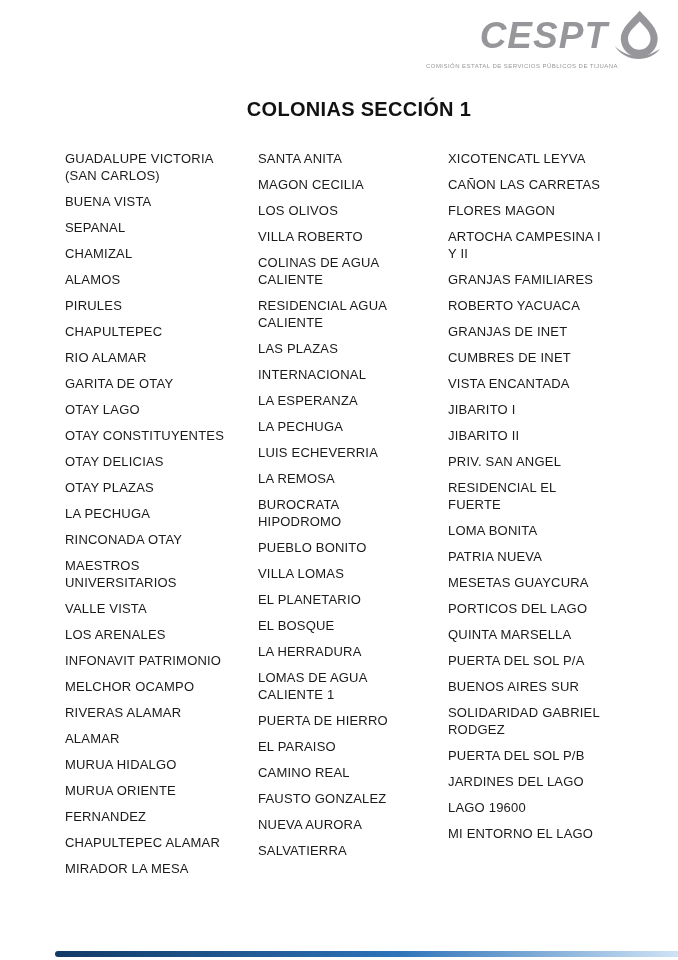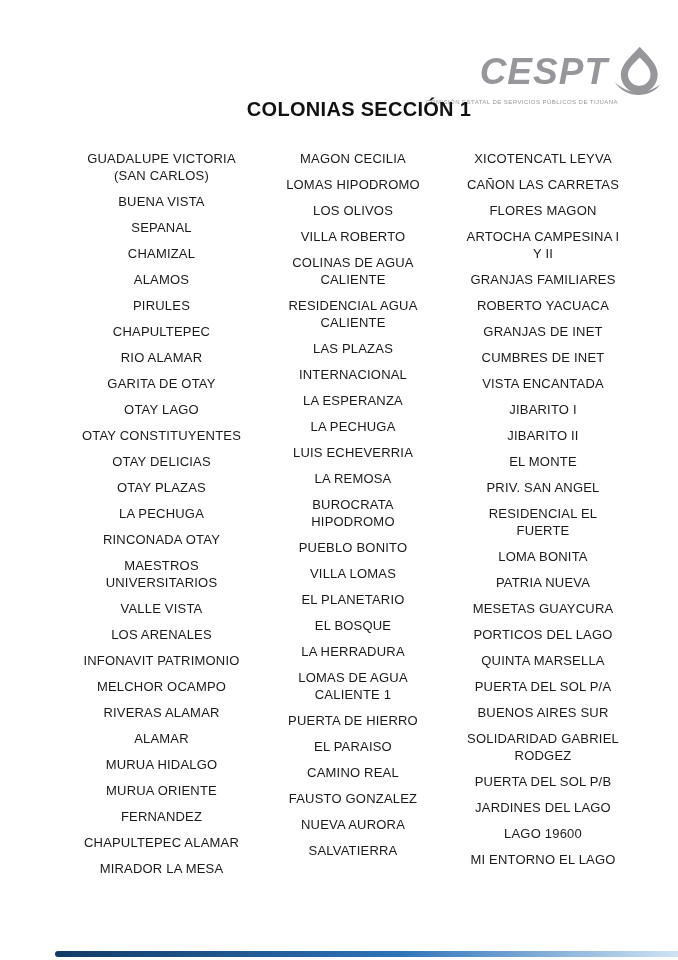--- a/index.html
+++ b/index.html
@@ -25,7 +25,6 @@
     display: flex;
     align-items: center;
     justify-content: flex-end;
-    margin-top: 36px;
   }
   .brand {
     font-size: 37px;

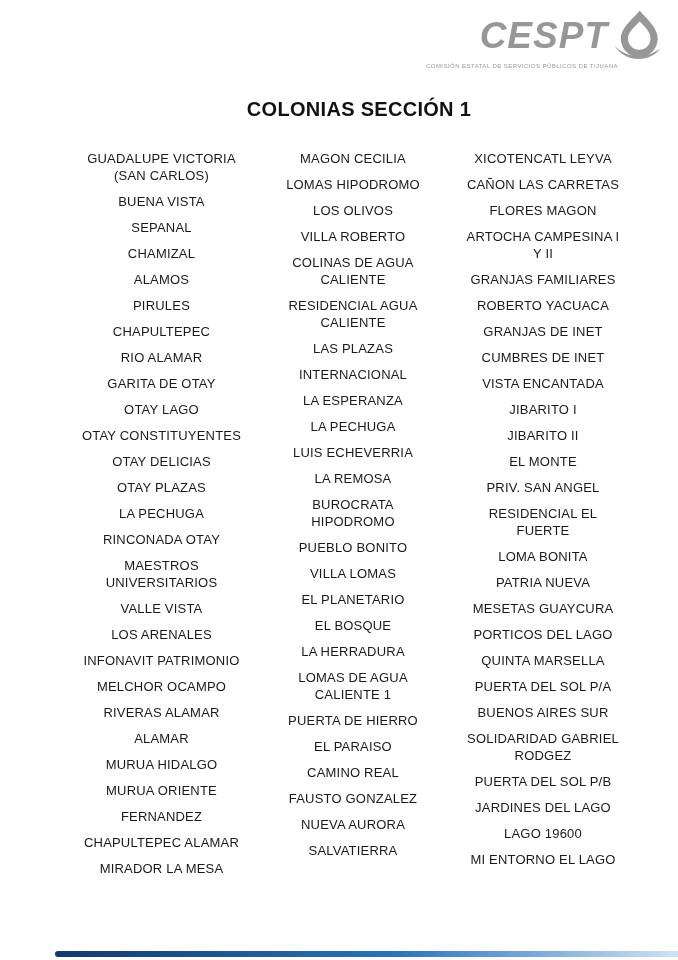--- a/index.html
+++ b/index.html
@@ -64,7 +64,6 @@
     left: 65px;
     right: 29px;
     display: flex;
-    text-align: center;
   }
   .col { flex: 0 0 auto; }
   .col-1 { width: 193px; }

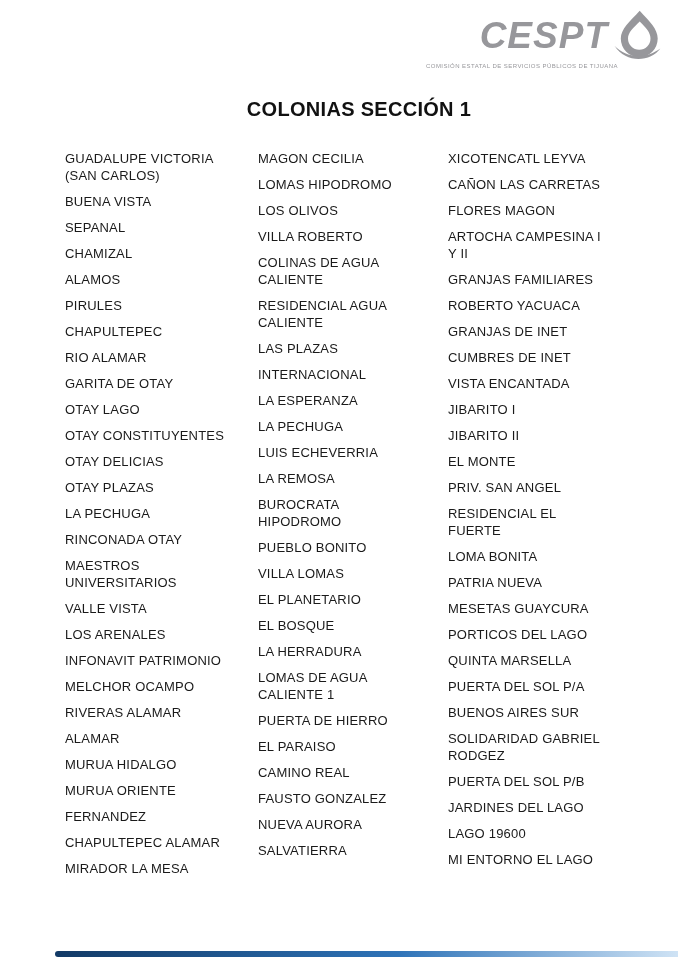--- a/index.html
+++ b/index.html
@@ -140,6 +140,7 @@
         <div class="item">MIRADOR LA MESA</div>
       </div>
     <div class="col col-2">
+        <div class="item">SANTA ANITA</div>
         <div class="item">MAGON CECILIA</div>
         <div class="item">LOMAS HIPODROMO</div>
         <div class="item">LOS OLIVOS</div>

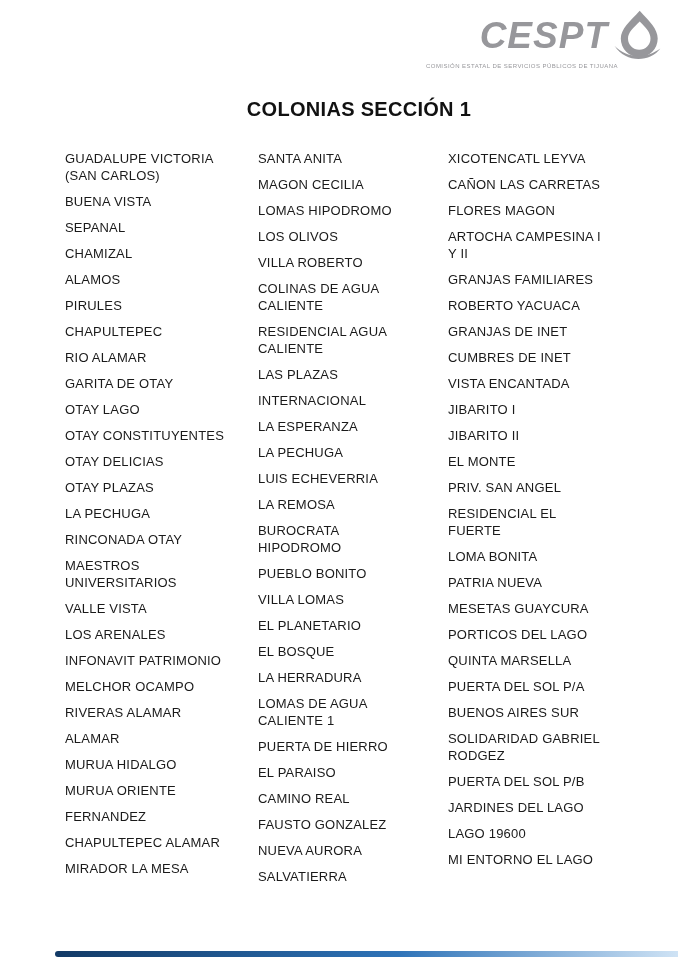--- a/index.html
+++ b/index.html
@@ -142,7 +142,6 @@
     <div class="col col-2">
         <div class="item">SANTA ANITA</div>
         <div class="item">MAGON CECILIA</div>
-        <div class="item">LOMAS HIPODROMO</div>
         <div class="item">LOS OLIVOS</div>
         <div class="item">VILLA ROBERTO</div>
         <div class="item">COLINAS DE AGUA

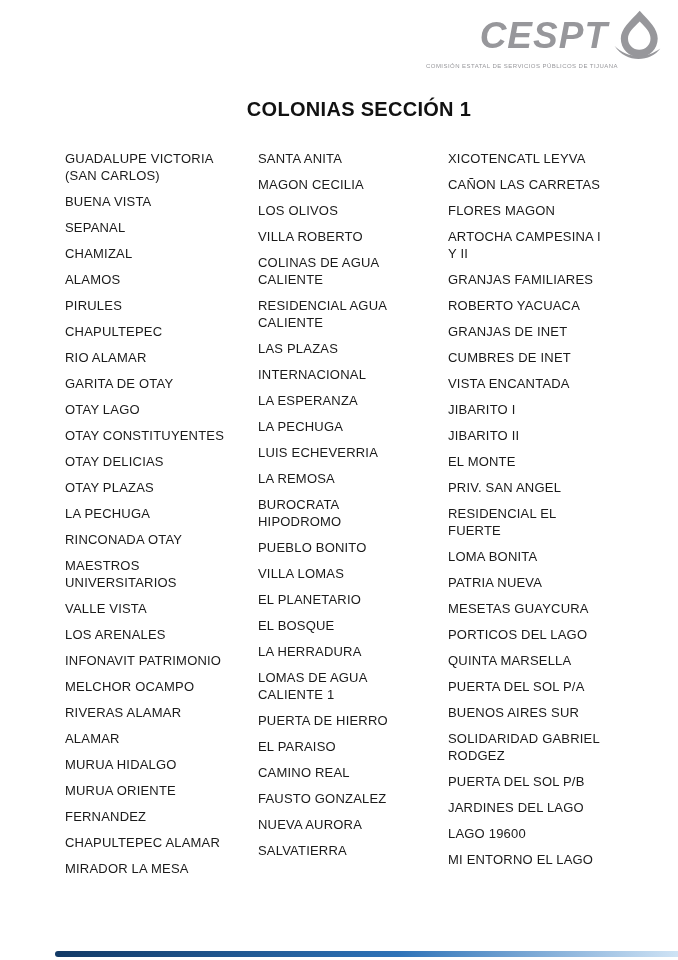--- a/index.html
+++ b/index.html
@@ -183,7 +183,6 @@
         <div class="item">VISTA ENCANTADA</div>
         <div class="item">JIBARITO I</div>
         <div class="item">JIBARITO II</div>
-        <div class="item">EL MONTE</div>
         <div class="item">PRIV. SAN ANGEL</div>
         <div class="item">RESIDENCIAL EL
 FUERTE</div>

